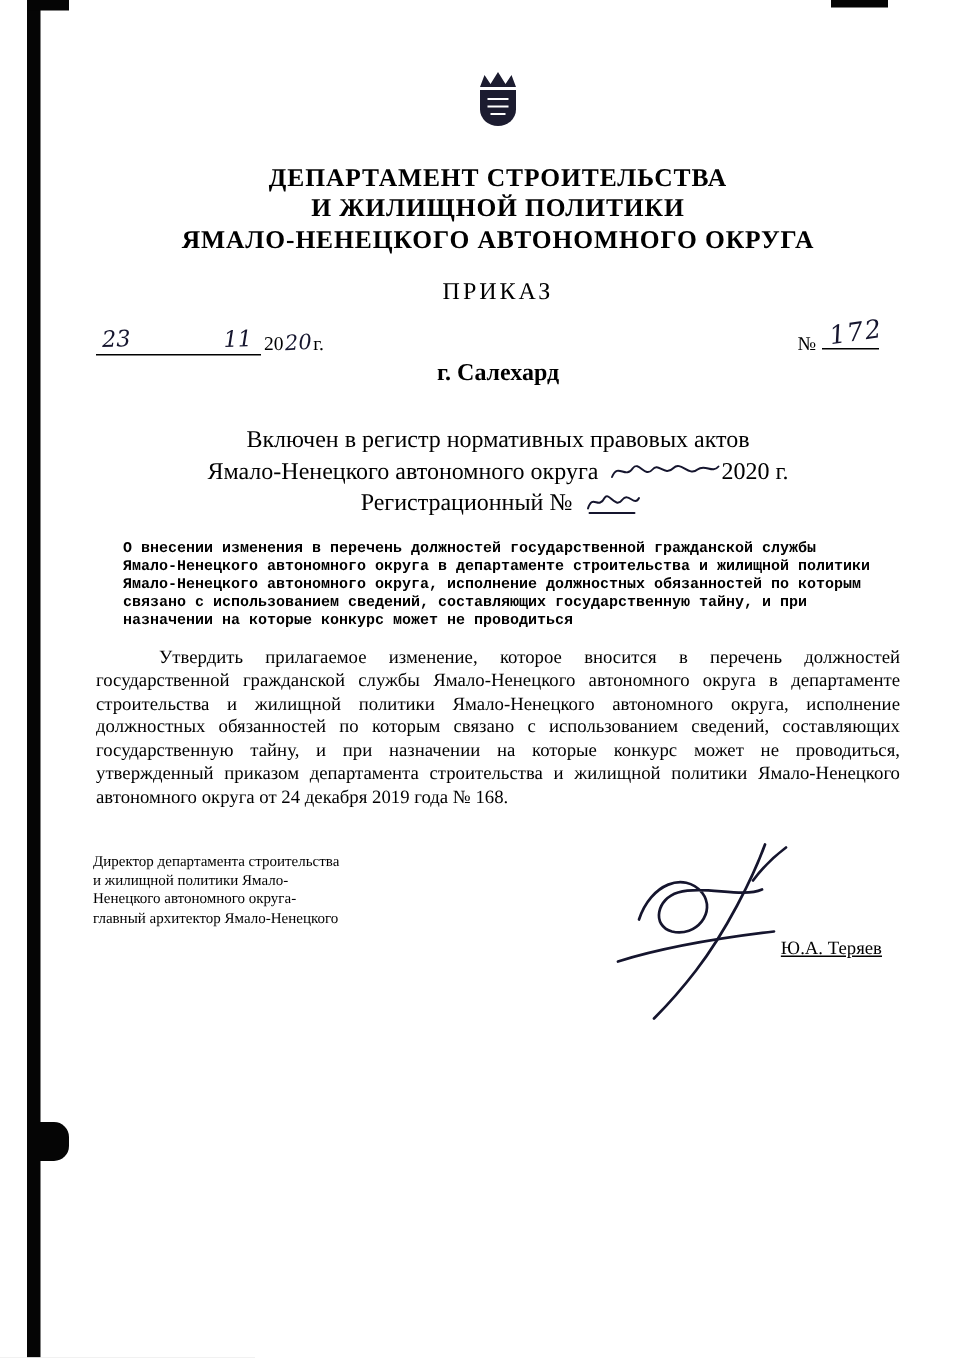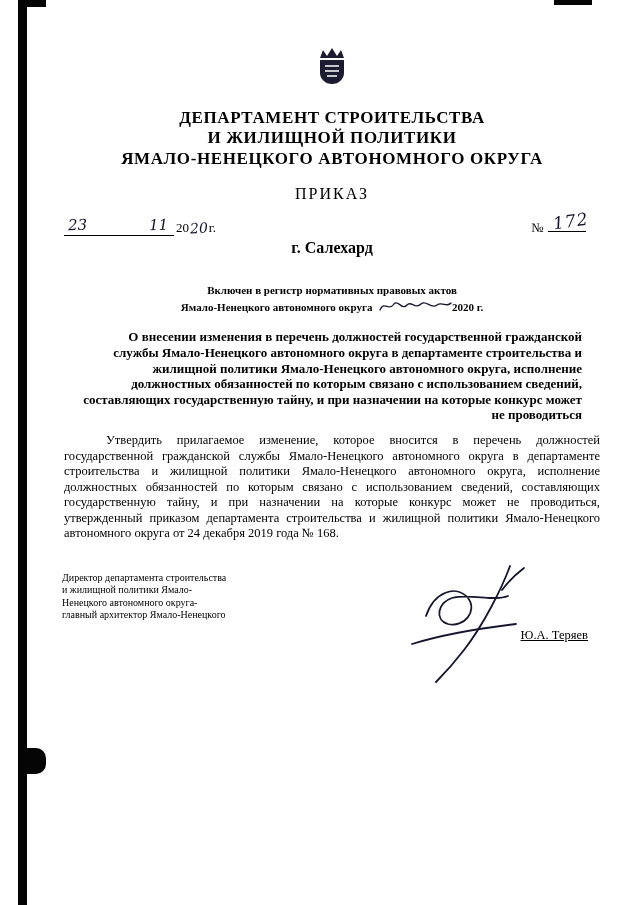--- a/index.html
+++ b/index.html
@@ -33,7 +33,7 @@
 
   .city { margin-top:3px; text-align:center; font-weight:bold; font-size:16px; }
 
-  .registry { margin-top:26px; text-align:center; font-size:11px; line-height:1.3;font-weight:bold; }
+  .registry { margin-top:26px; text-align:center; font-size:16px; line-height:1.3; }
   .scribble { vertical-align:-4px; margin:0 -4px 0 2px; }
 
   .doc-title { margin:14px auto 0; width:500px; text-align:right; font-weight:bold; font-size:13px; line-height:1.2; }

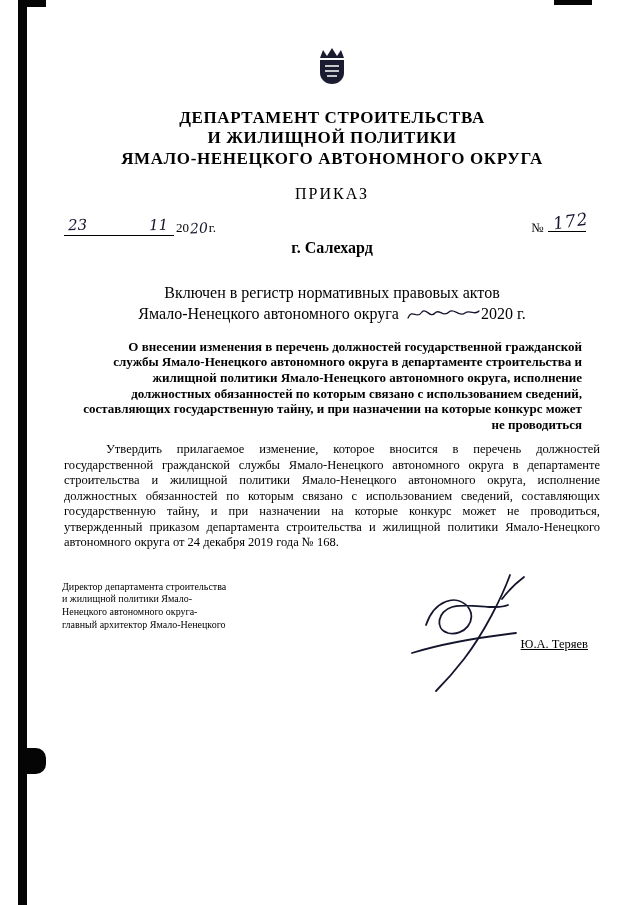--- a/index.html
+++ b/index.html
@@ -102,6 +102,12 @@
         </svg>
         <span>2020 г.</span>
       </div>
+      <div>
+        <span>Регистрационный №</span>
+        <svg class="scribble" width="40" height="18" viewBox="0 0 40 18">
+          <path d="M4 13 C7 3 11 14 15 6 C18 1 22 14 27 7 C31 2 35 12 38 6 M5 16 h30" stroke="#15152e" stroke-width="1.3" fill="none" stroke-linecap="round"></path>
+        </svg>
+      </div>
     </div>
 
     <div class="doc-title">О внесении изменения в перечень должностей государственной гражданской службы Ямало-Ненецкого автономного округа в департаменте строительства и жилищной политики Ямало-Ненецкого автономного округа, исполнение должностных обязанностей по которым связано с использованием сведений, составляющих государственную тайну, и при назначении на которые конкурс может не проводиться</div>

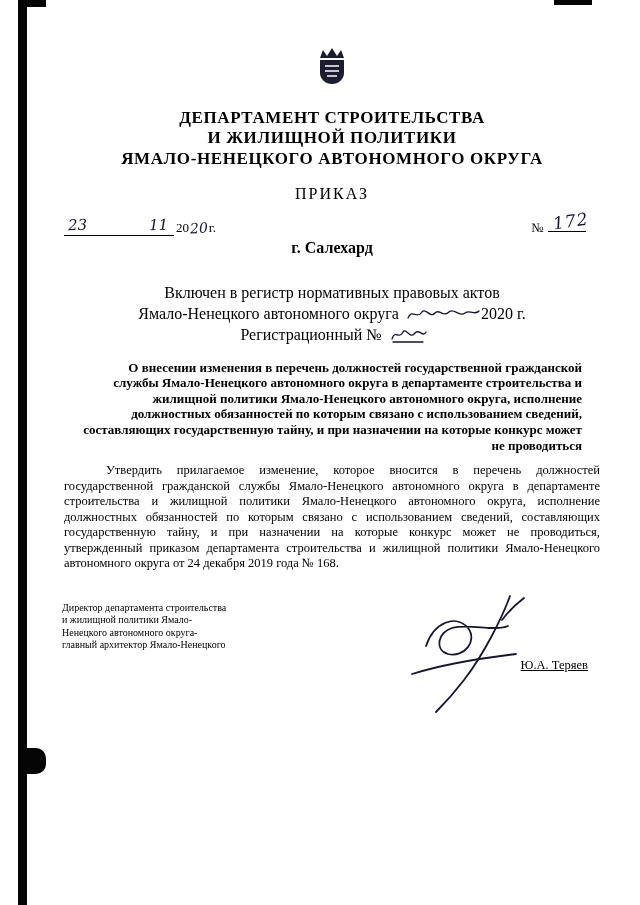--- a/index.html
+++ b/index.html
@@ -36,7 +36,7 @@
   .registry { margin-top:26px; text-align:center; font-size:16px; line-height:1.3; }
   .scribble { vertical-align:-4px; margin:0 -4px 0 2px; }
 
-  .doc-title { margin:14px auto 0; width:500px; text-align:right; font-weight:bold; font-size:13px; line-height:1.2; }
+  .doc-title { margin:14px auto 0; width:500px; text-align:left; font-weight:bold; font-size:10px; line-height:1.2;font-family:Liberation Mono, monospace; }
 
   .body-par { margin:0; padding:0 2px; text-align:justify; font-size:12.5px; line-height:1.24; text-indent:42px; }
   .par-1 { margin-top:52px; }

